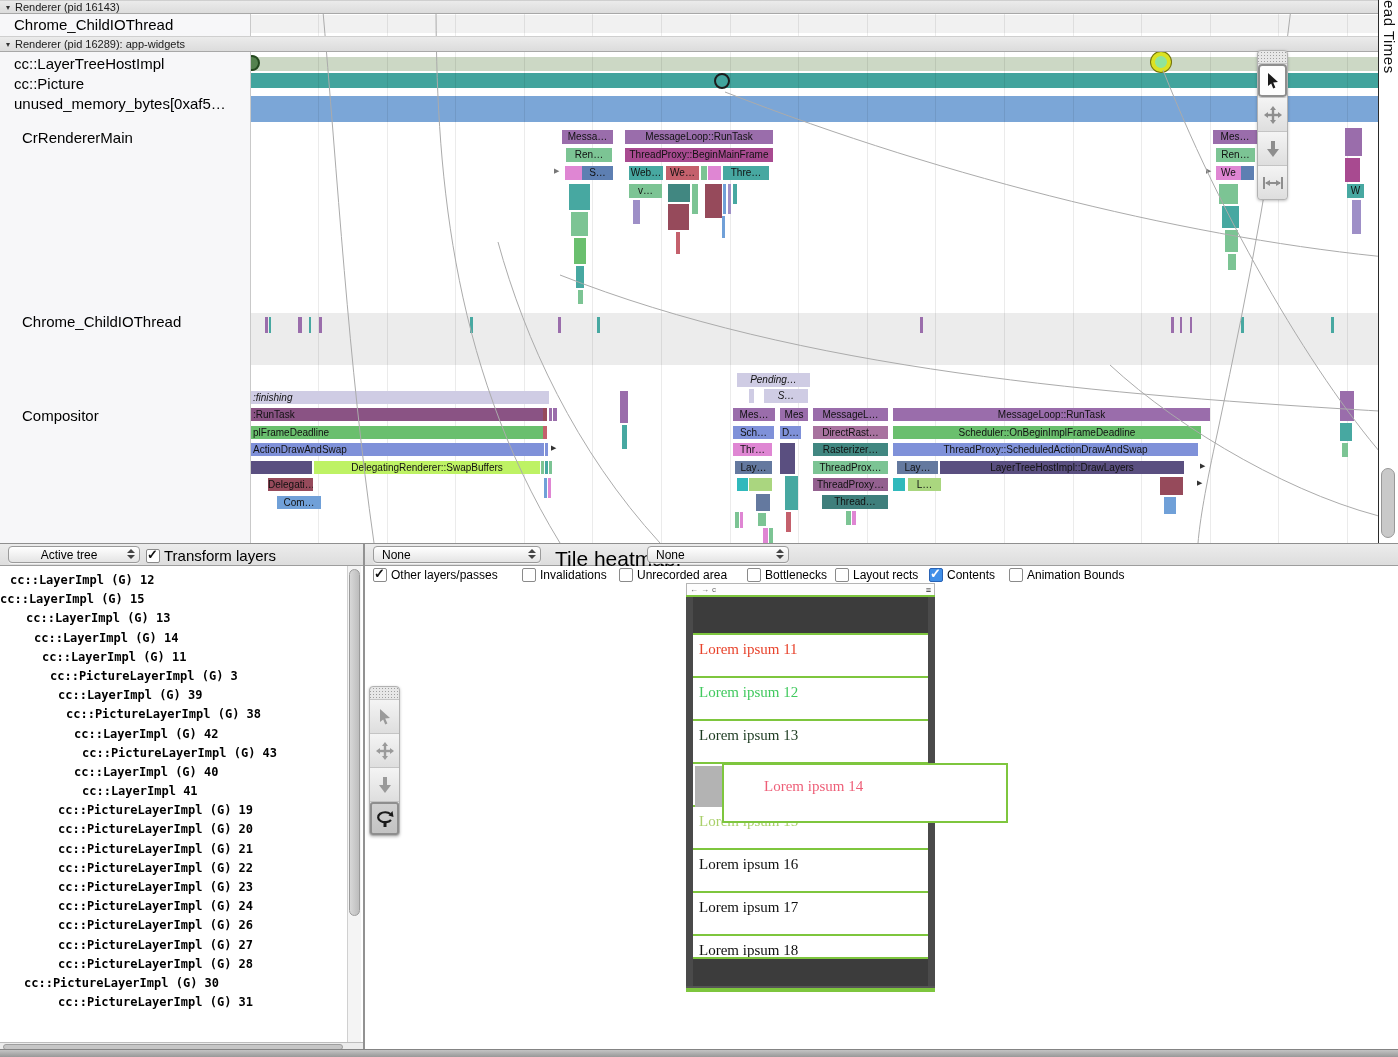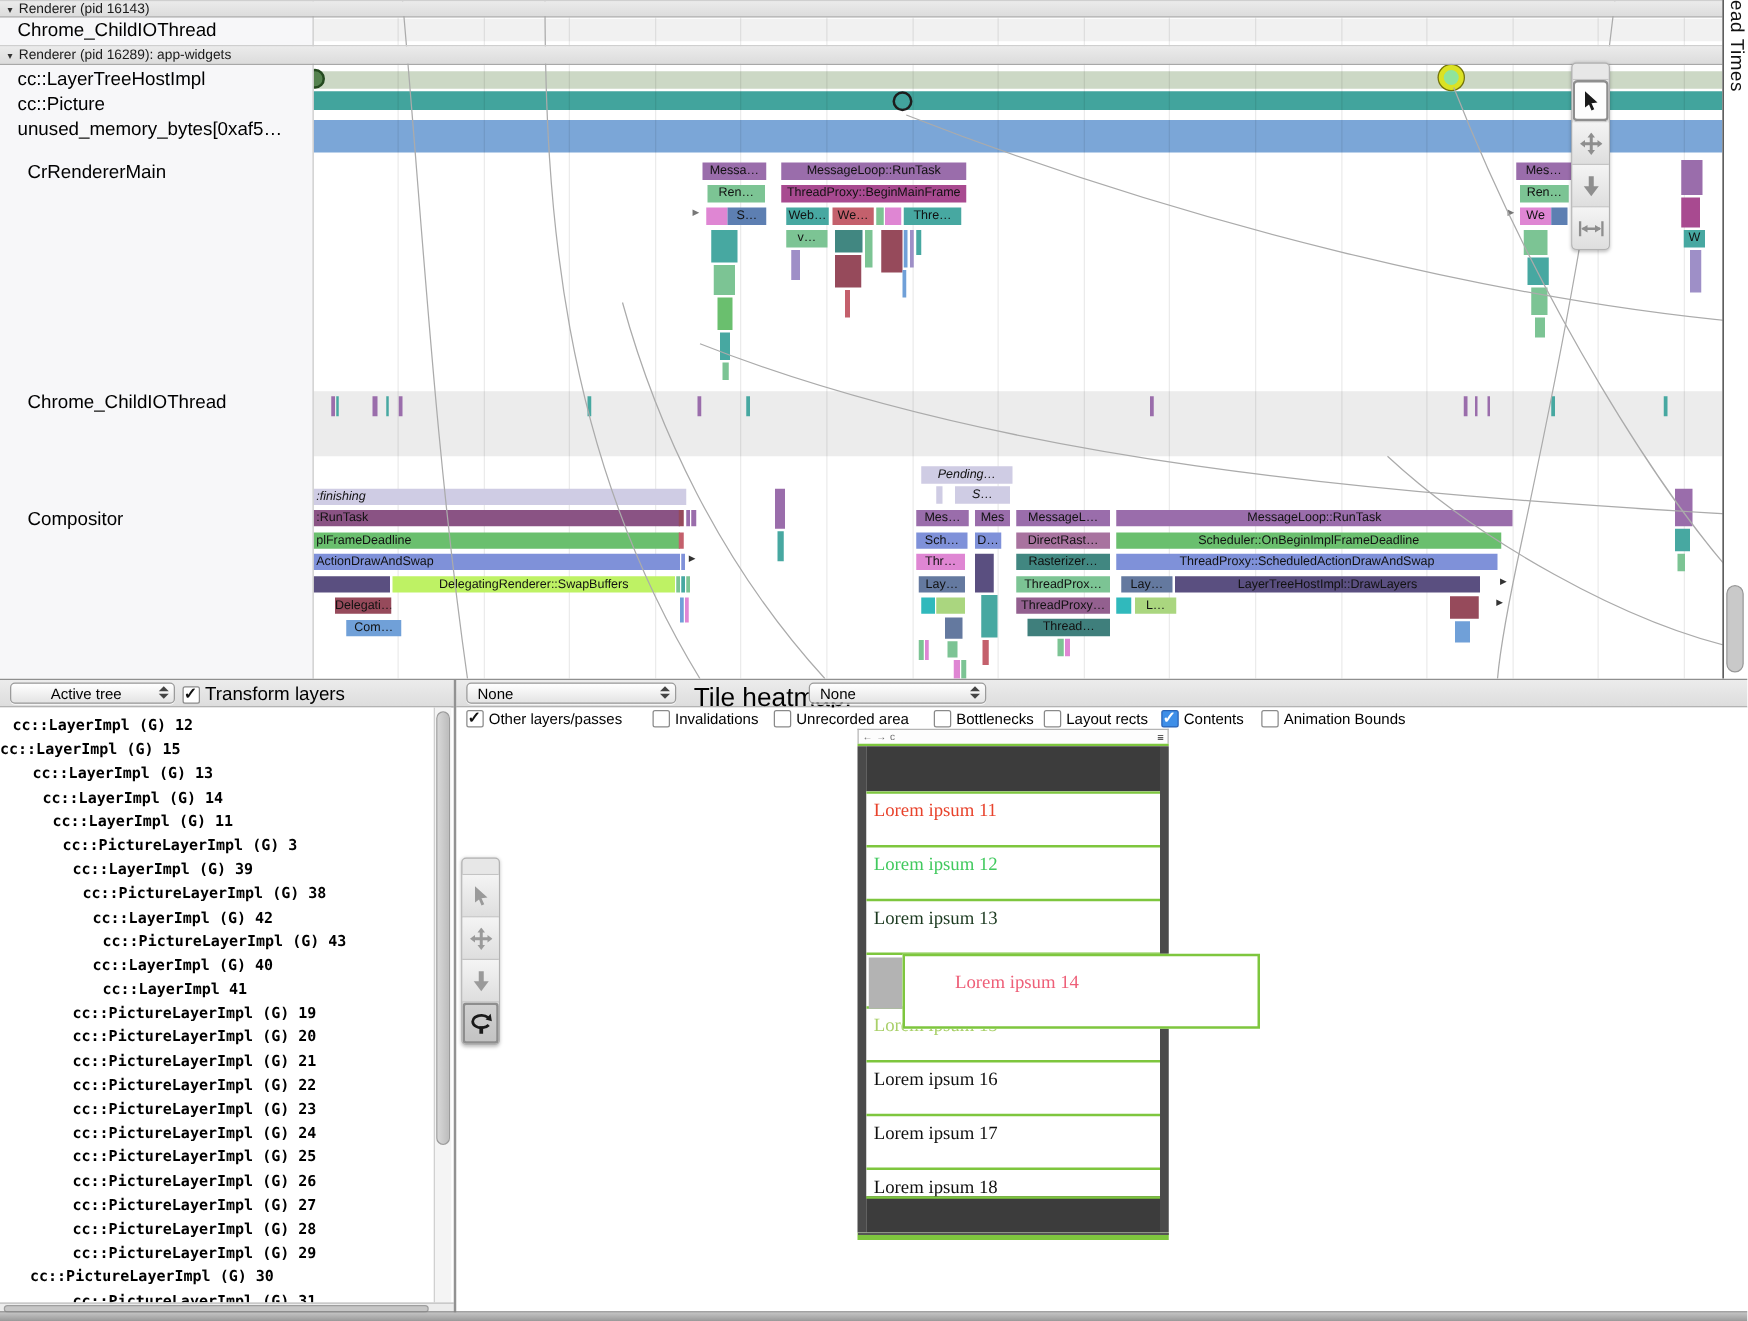--- a/index.html
+++ b/index.html
@@ -403,7 +403,6 @@
         <div class="treerow" style="padding-left: 58px;">cc::PictureLayerImpl (G) 22</div>
         <div class="treerow" style="padding-left: 58px;">cc::PictureLayerImpl (G) 23</div>
         <div class="treerow" style="padding-left: 58px;">cc::PictureLayerImpl (G) 24</div>
-        <div class="treerow" style="padding-left: 58px;">cc::PictureLayerImpl (G) 25</div>
         <div class="treerow" style="padding-left: 58px;">cc::PictureLayerImpl (G) 26</div>
         <div class="treerow" style="padding-left: 58px;">cc::PictureLayerImpl (G) 27</div>
         <div class="treerow" style="padding-left: 58px;">cc::PictureLayerImpl (G) 28</div>

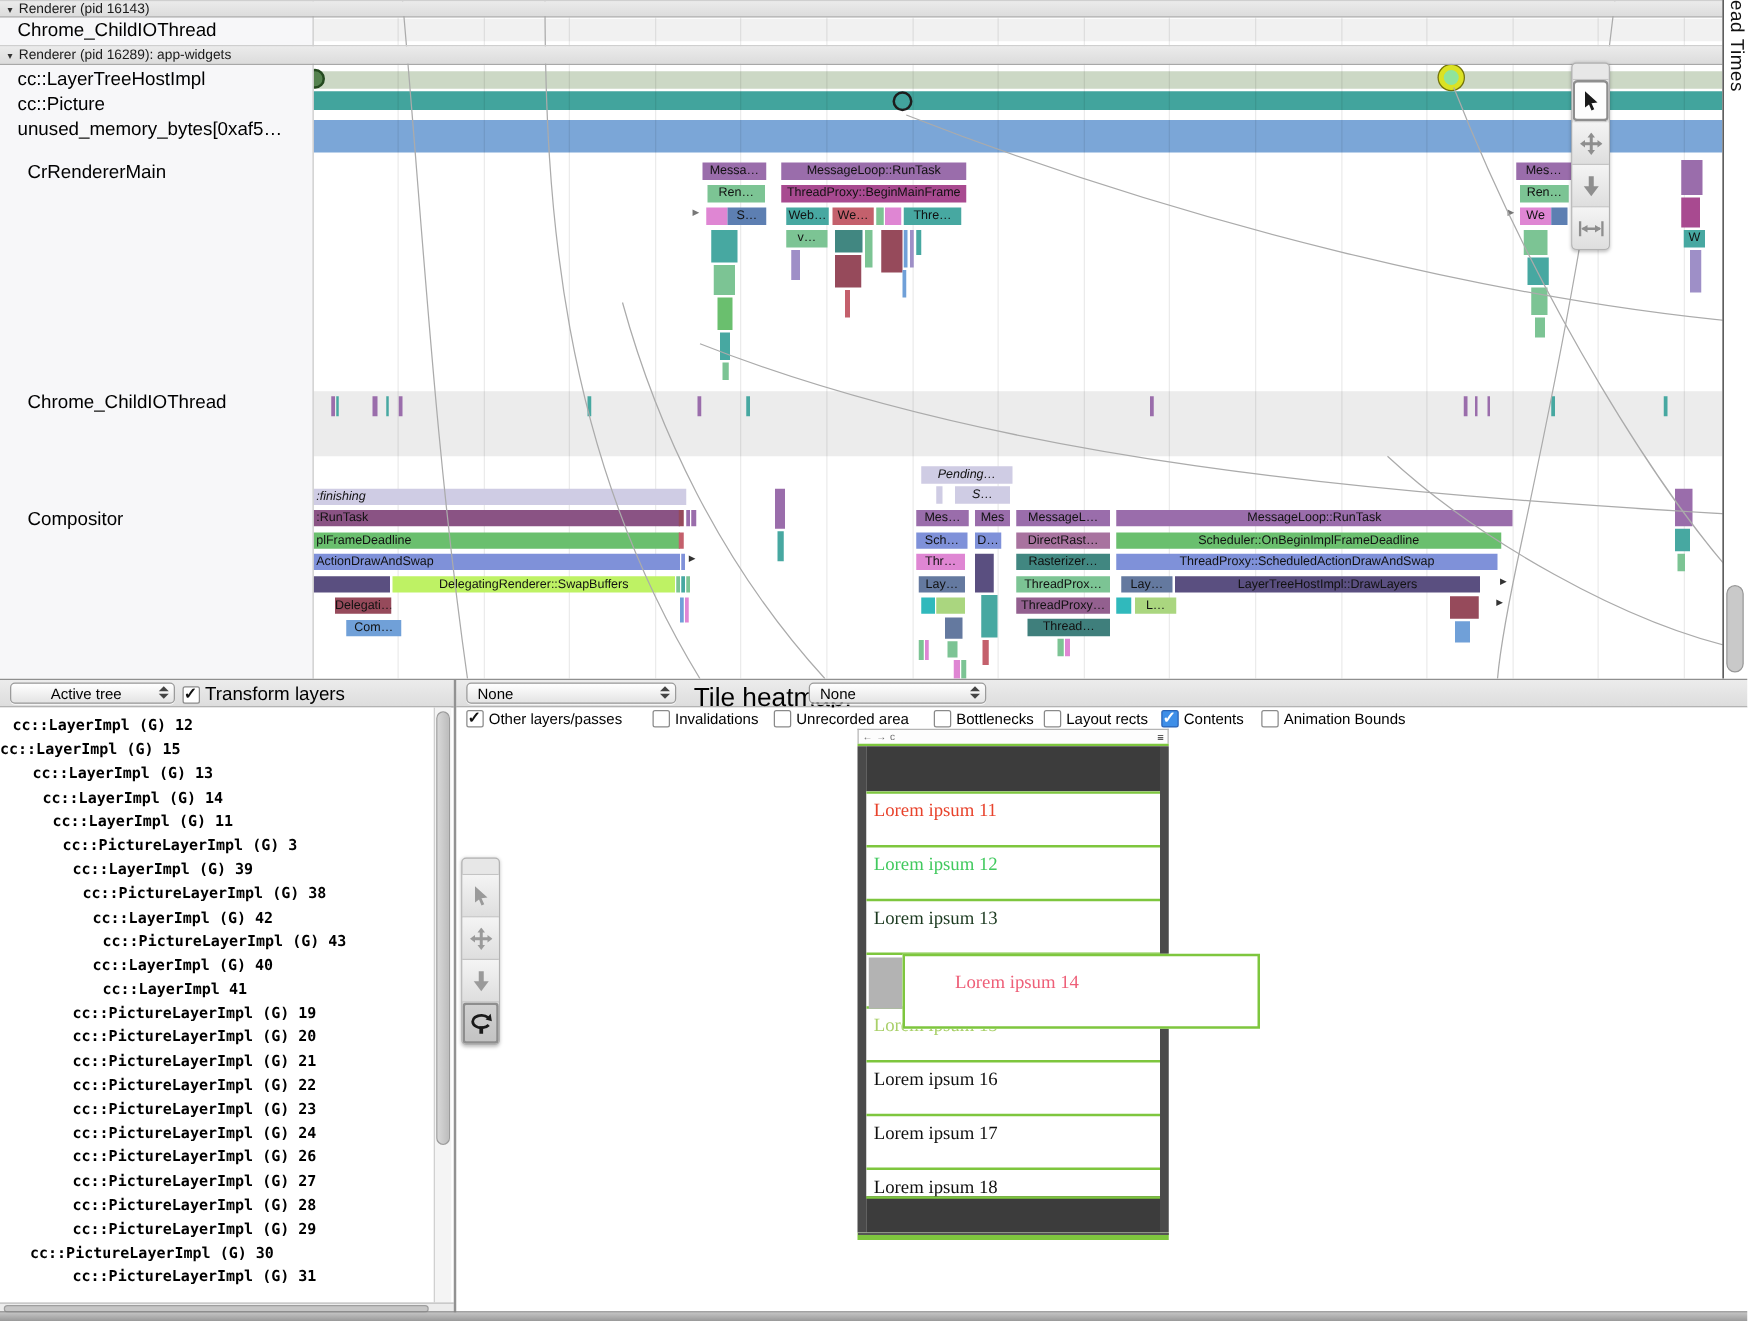--- a/index.html
+++ b/index.html
@@ -406,7 +406,6 @@
         <div class="treerow" style="padding-left: 58px;">cc::PictureLayerImpl (G) 26</div>
         <div class="treerow" style="padding-left: 58px;">cc::PictureLayerImpl (G) 27</div>
         <div class="treerow" style="padding-left: 58px;">cc::PictureLayerImpl (G) 28</div>
-        <div class="treerow" style="padding-left: 58px;">cc::PictureLayerImpl (G) 29</div>
         <div class="treerow" style=" margin-left: 24px;">cc::PictureLayerImpl (G) 30</div>
         <div class="treerow" style="padding-left: 58px;">cc::PictureLayerImpl (G) 31</div>
       </div>

